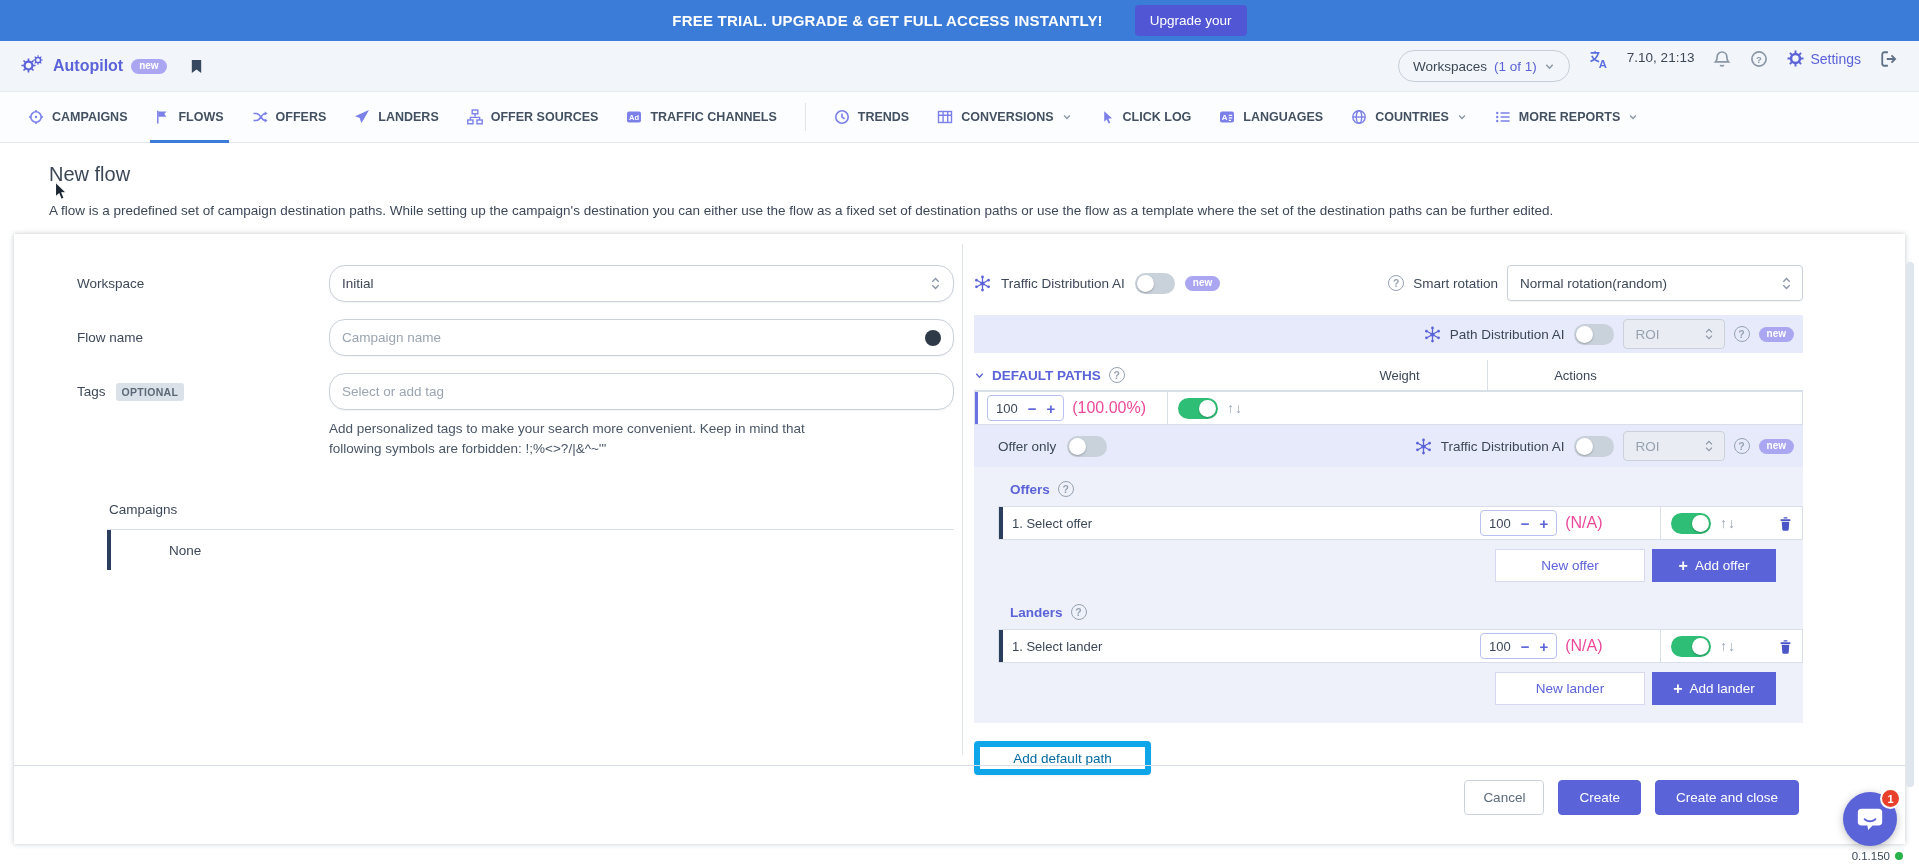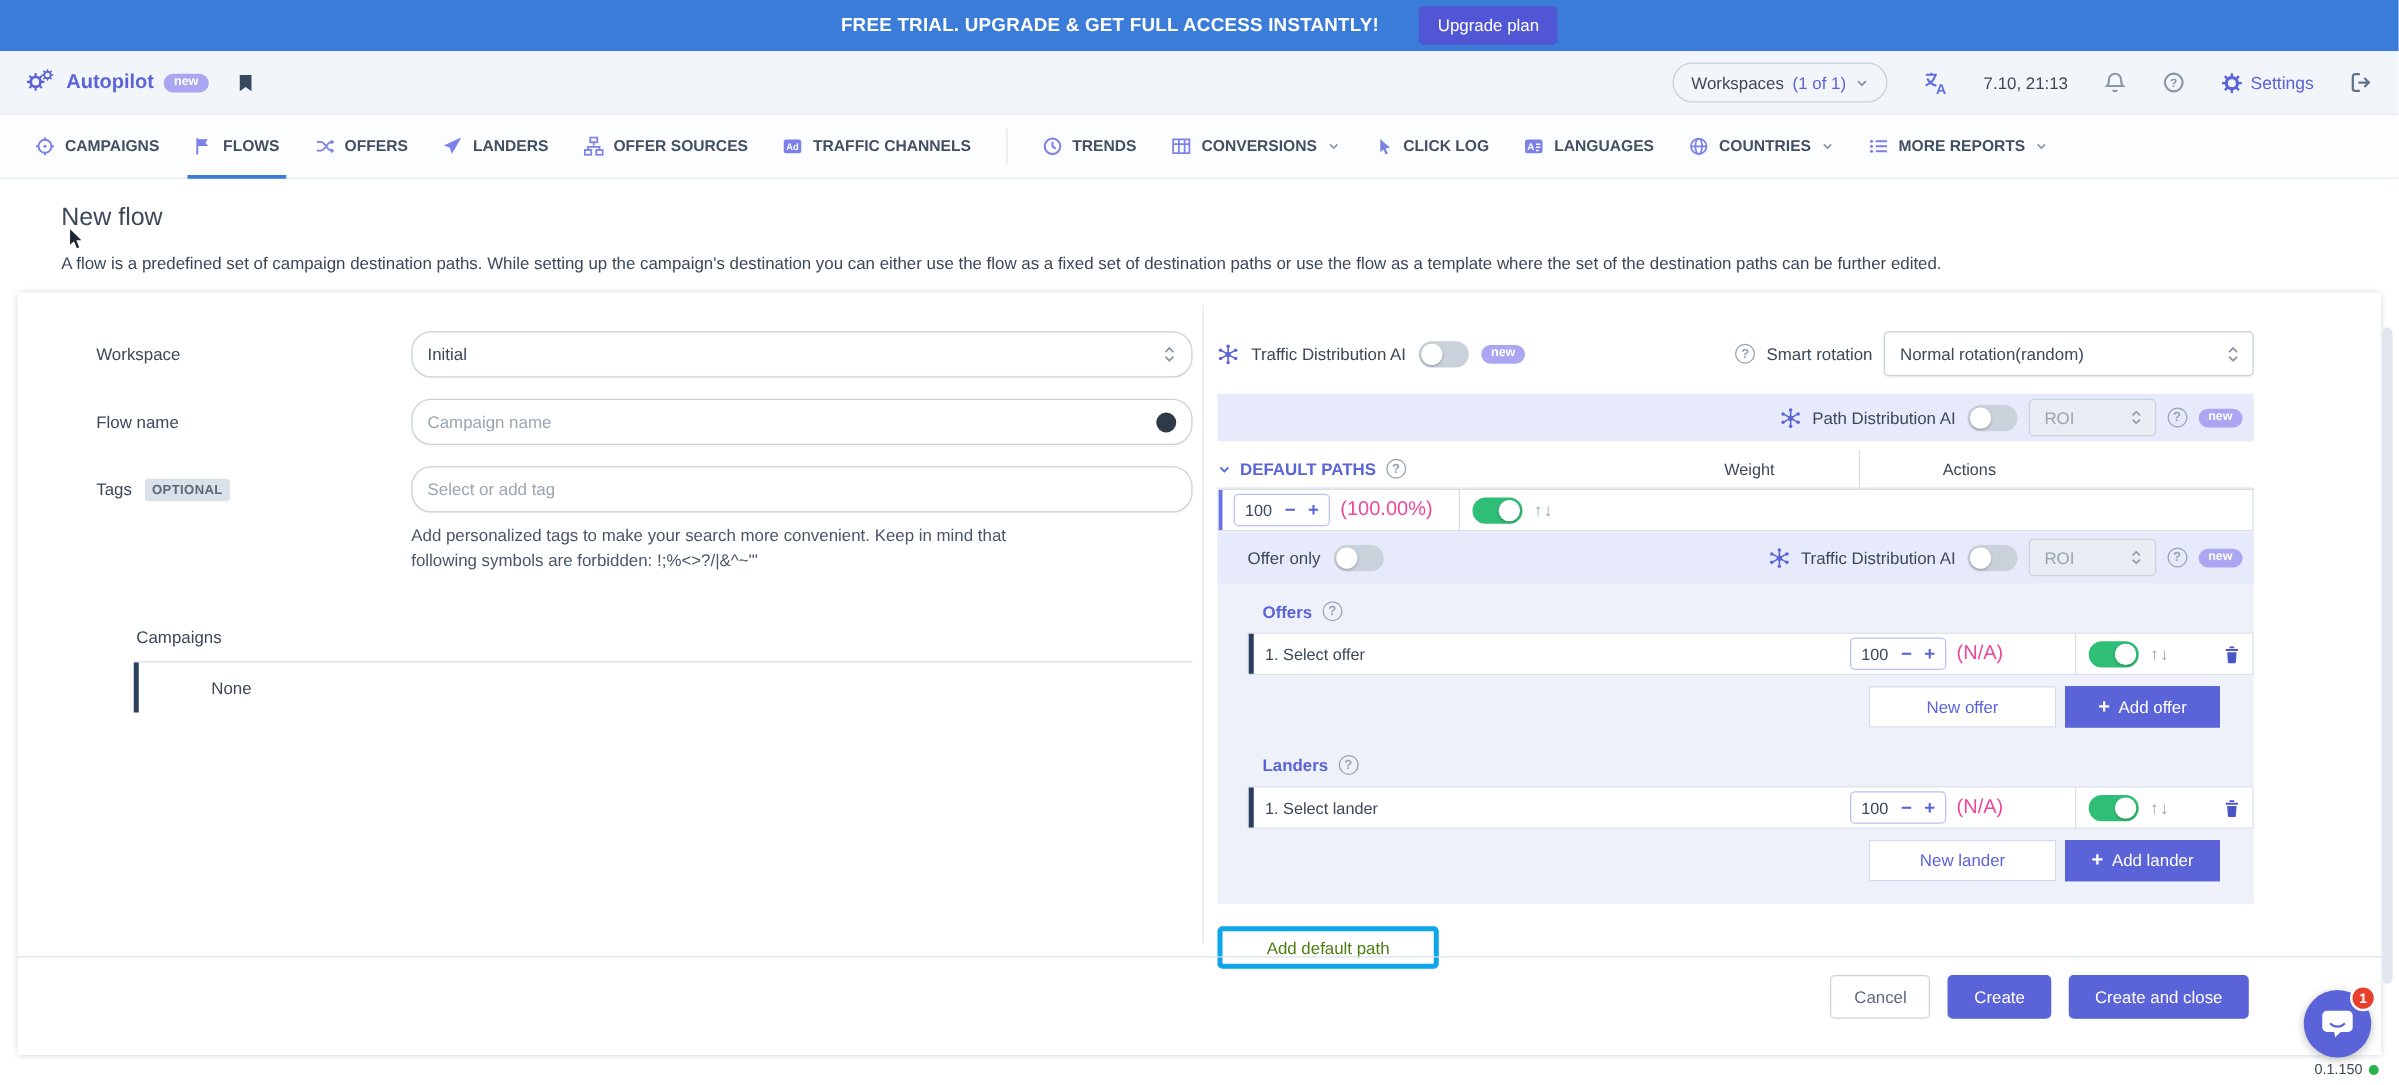--- a/index.html
+++ b/index.html
@@ -248,7 +248,7 @@
 
 <div class="banner">
   <span class="banner-text">FREE TRIAL. UPGRADE &amp; GET FULL ACCESS INSTANTLY!</span>
-  <button class="banner-btn">Upgrade plan</button>
+  <button class="banner-btn">Upgrade your</button>
 </div>
 
 <div class="hdr">

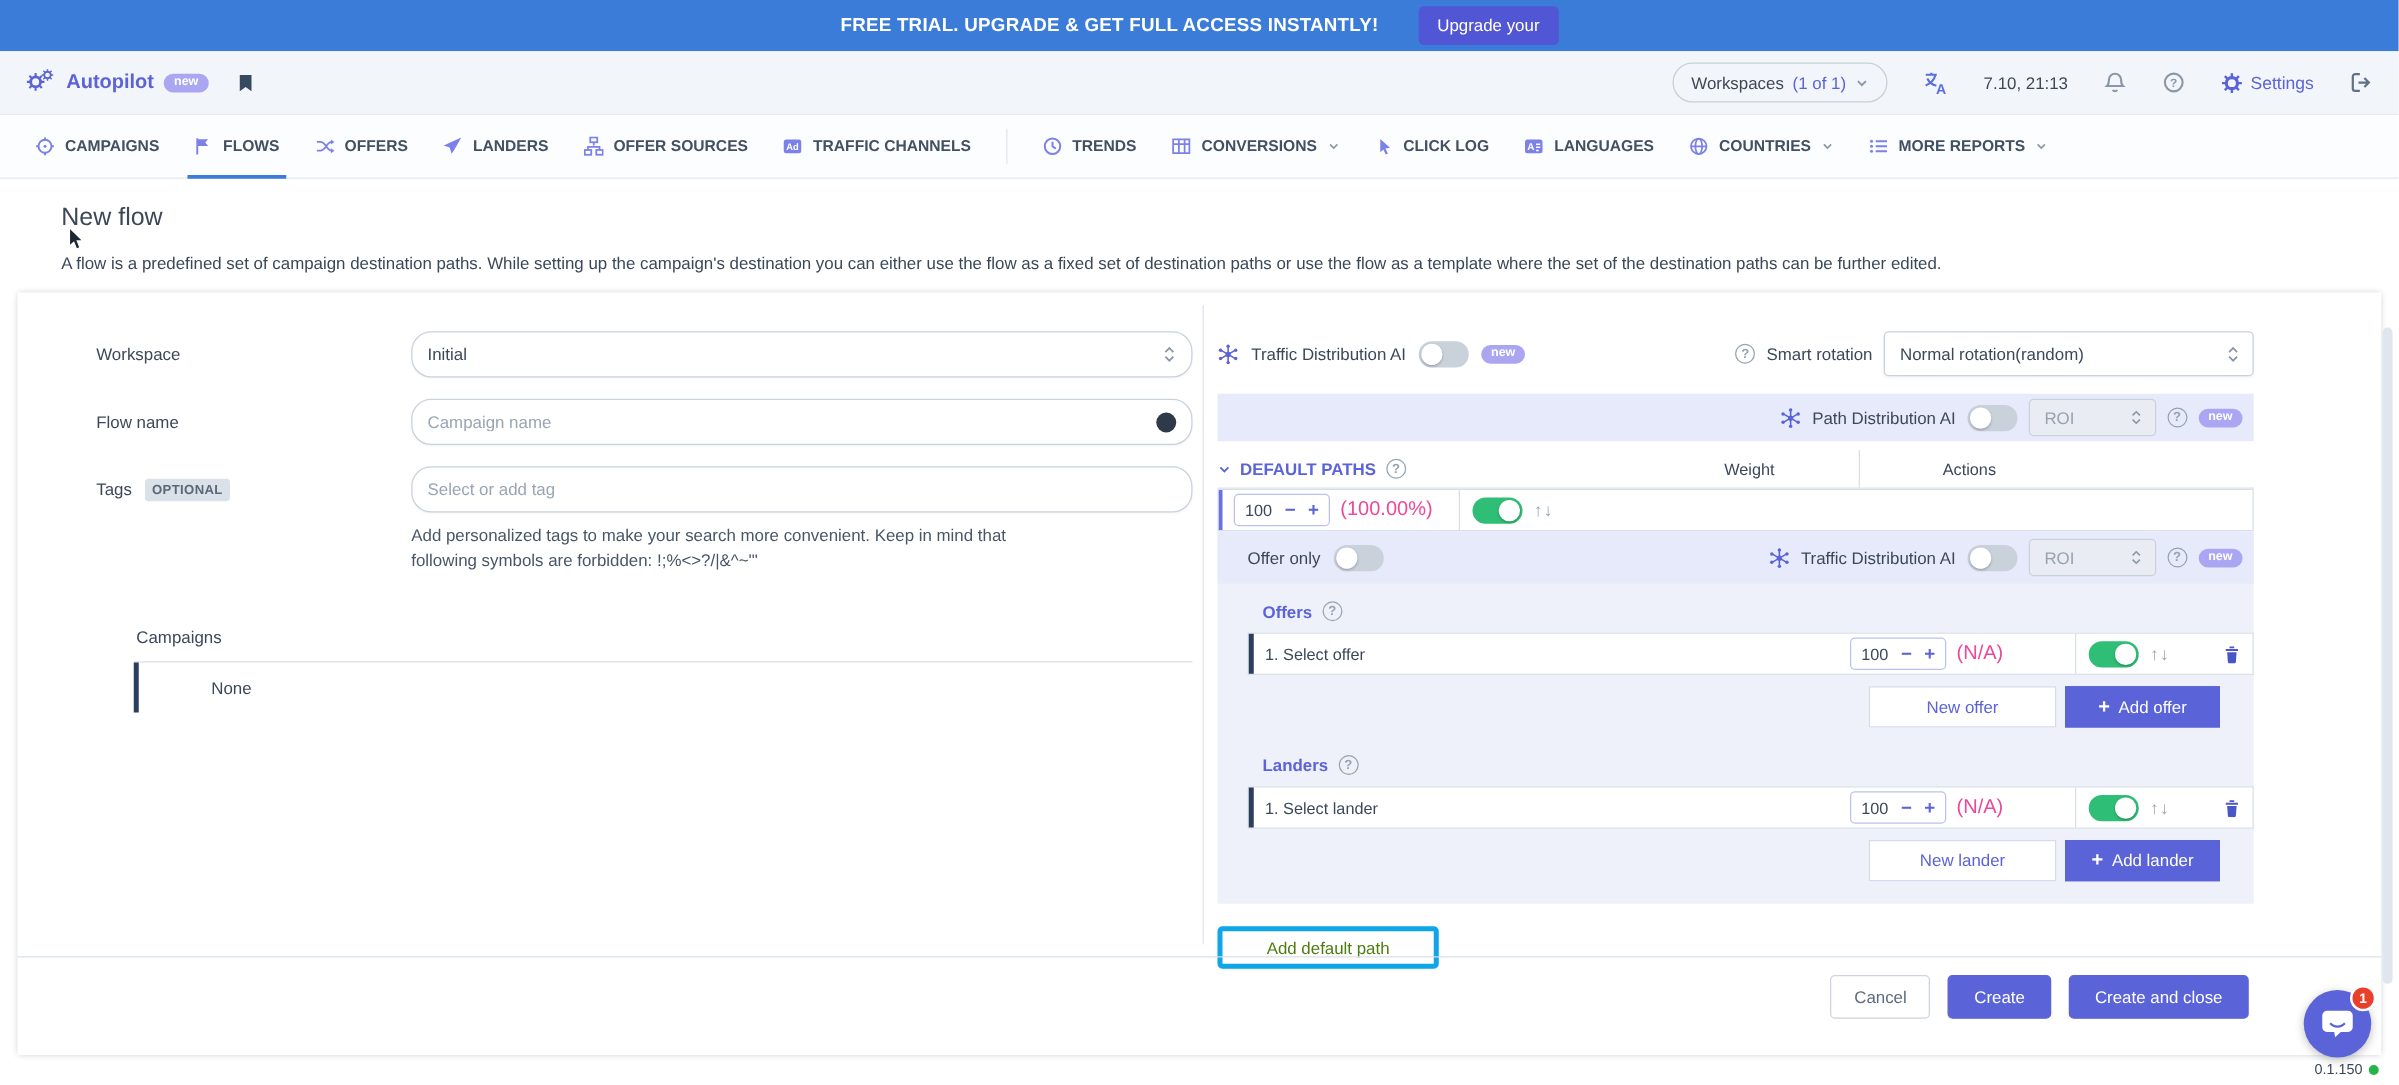--- a/index.html
+++ b/index.html
@@ -21,7 +21,7 @@
   .brand{color:#5b63d8;font-weight:bold;font-size:16px}
   .badge-new{background:#aba6f1;color:#fff;font-size:10px;font-weight:bold;padding:2px 8px 3px;border-radius:9px;line-height:1}
   .bookmark{margin-left:22px;color:#36495e}
-  .hdr-right{margin-left:auto;display:flex;align-items:center;gap:29px}
+  .hdr-right{margin-left:auto;display:flex;align-items:flex-start;gap:19px}
   .ws-pill{display:flex;align-items:center;gap:7px;border:1px solid #c6cfd9;border-radius:17px;height:32px;padding:0 14px;font-size:13.5px;color:#3c4858;cursor:pointer;background:transparent}
   .ws-count{color:#5b63d8}
   .chev-sm{color:#8a97a6}

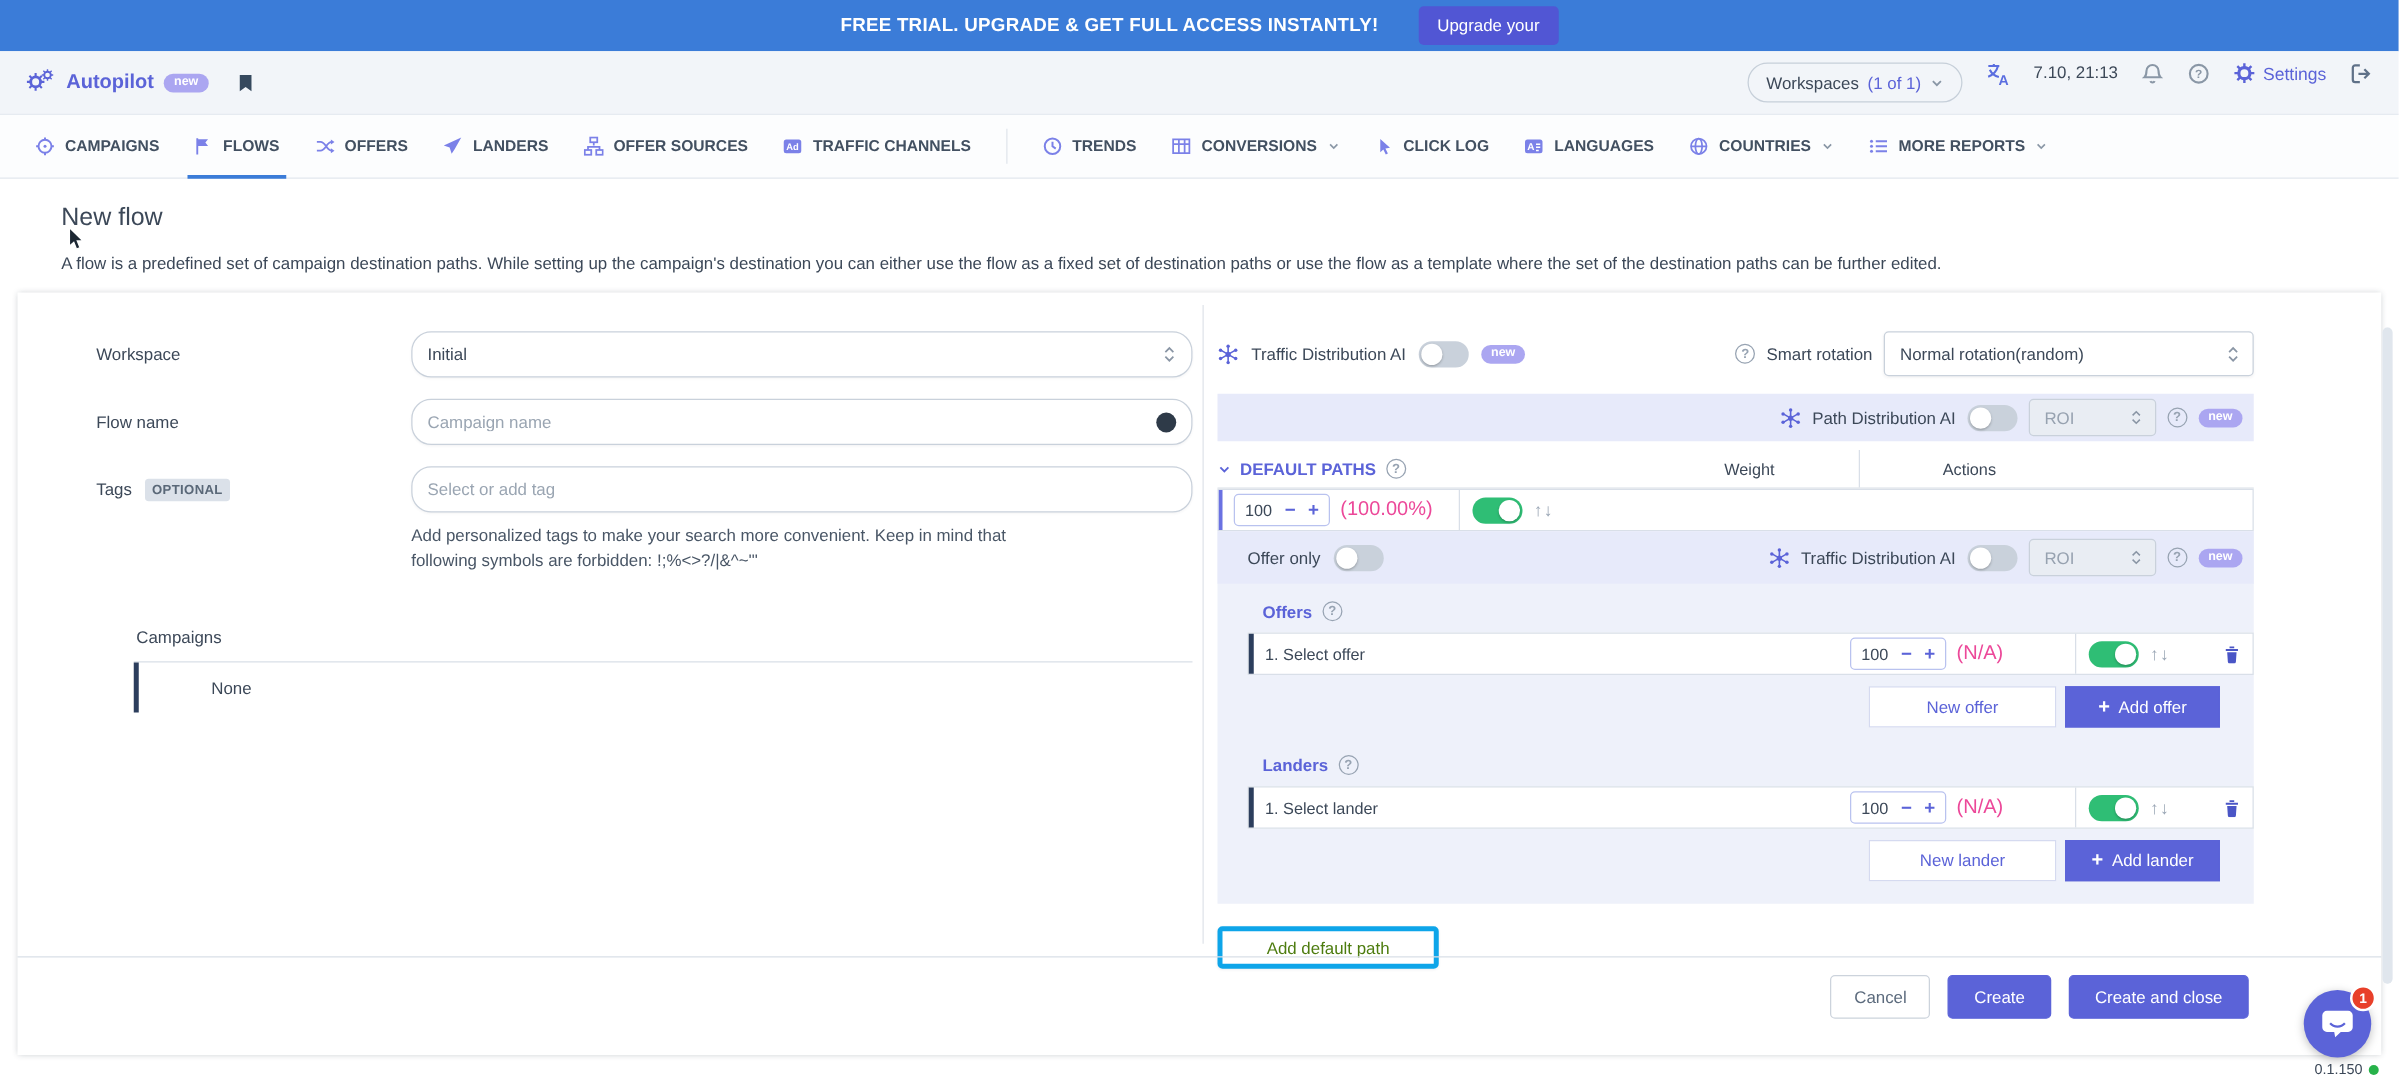--- a/index.html
+++ b/index.html
@@ -108,7 +108,7 @@
   .btn.ghost{background:#fff;border:1px solid #d5daf0;color:#5b63d8;width:150px}
   .btn.primary{background:#5b63d8;border:1px solid #5b63d8;color:#fff;width:124px;gap:7px}
   .btn.primary .plus{font-size:16px;font-weight:bold;line-height:1}
-  .add-path-btn{margin-top:18px;width:177px;height:34px;background:#fff;border:4px solid #0ea5e9;border-radius:4px;color:#4d7c0f;font-size:13.5px;font-family:inherit;cursor:pointer;box-shadow:0 1px 2px rgba(60,72,88,.08)}
+  .add-path-btn{margin-top:18px;width:177px;height:34px;background:#fff;border:6px solid #0ea5e9;border-radius:4px;color:#0369a1;font-size:13.5px;font-family:inherit;cursor:pointer;box-shadow:0 1px 2px rgba(60,72,88,.08)}
 
   
   .footer{height:79px;border-top:1px solid #d9dfe8;display:flex;justify-content:flex-end;align-items:flex-start;gap:14px;padding:14px 106px 0 0}

